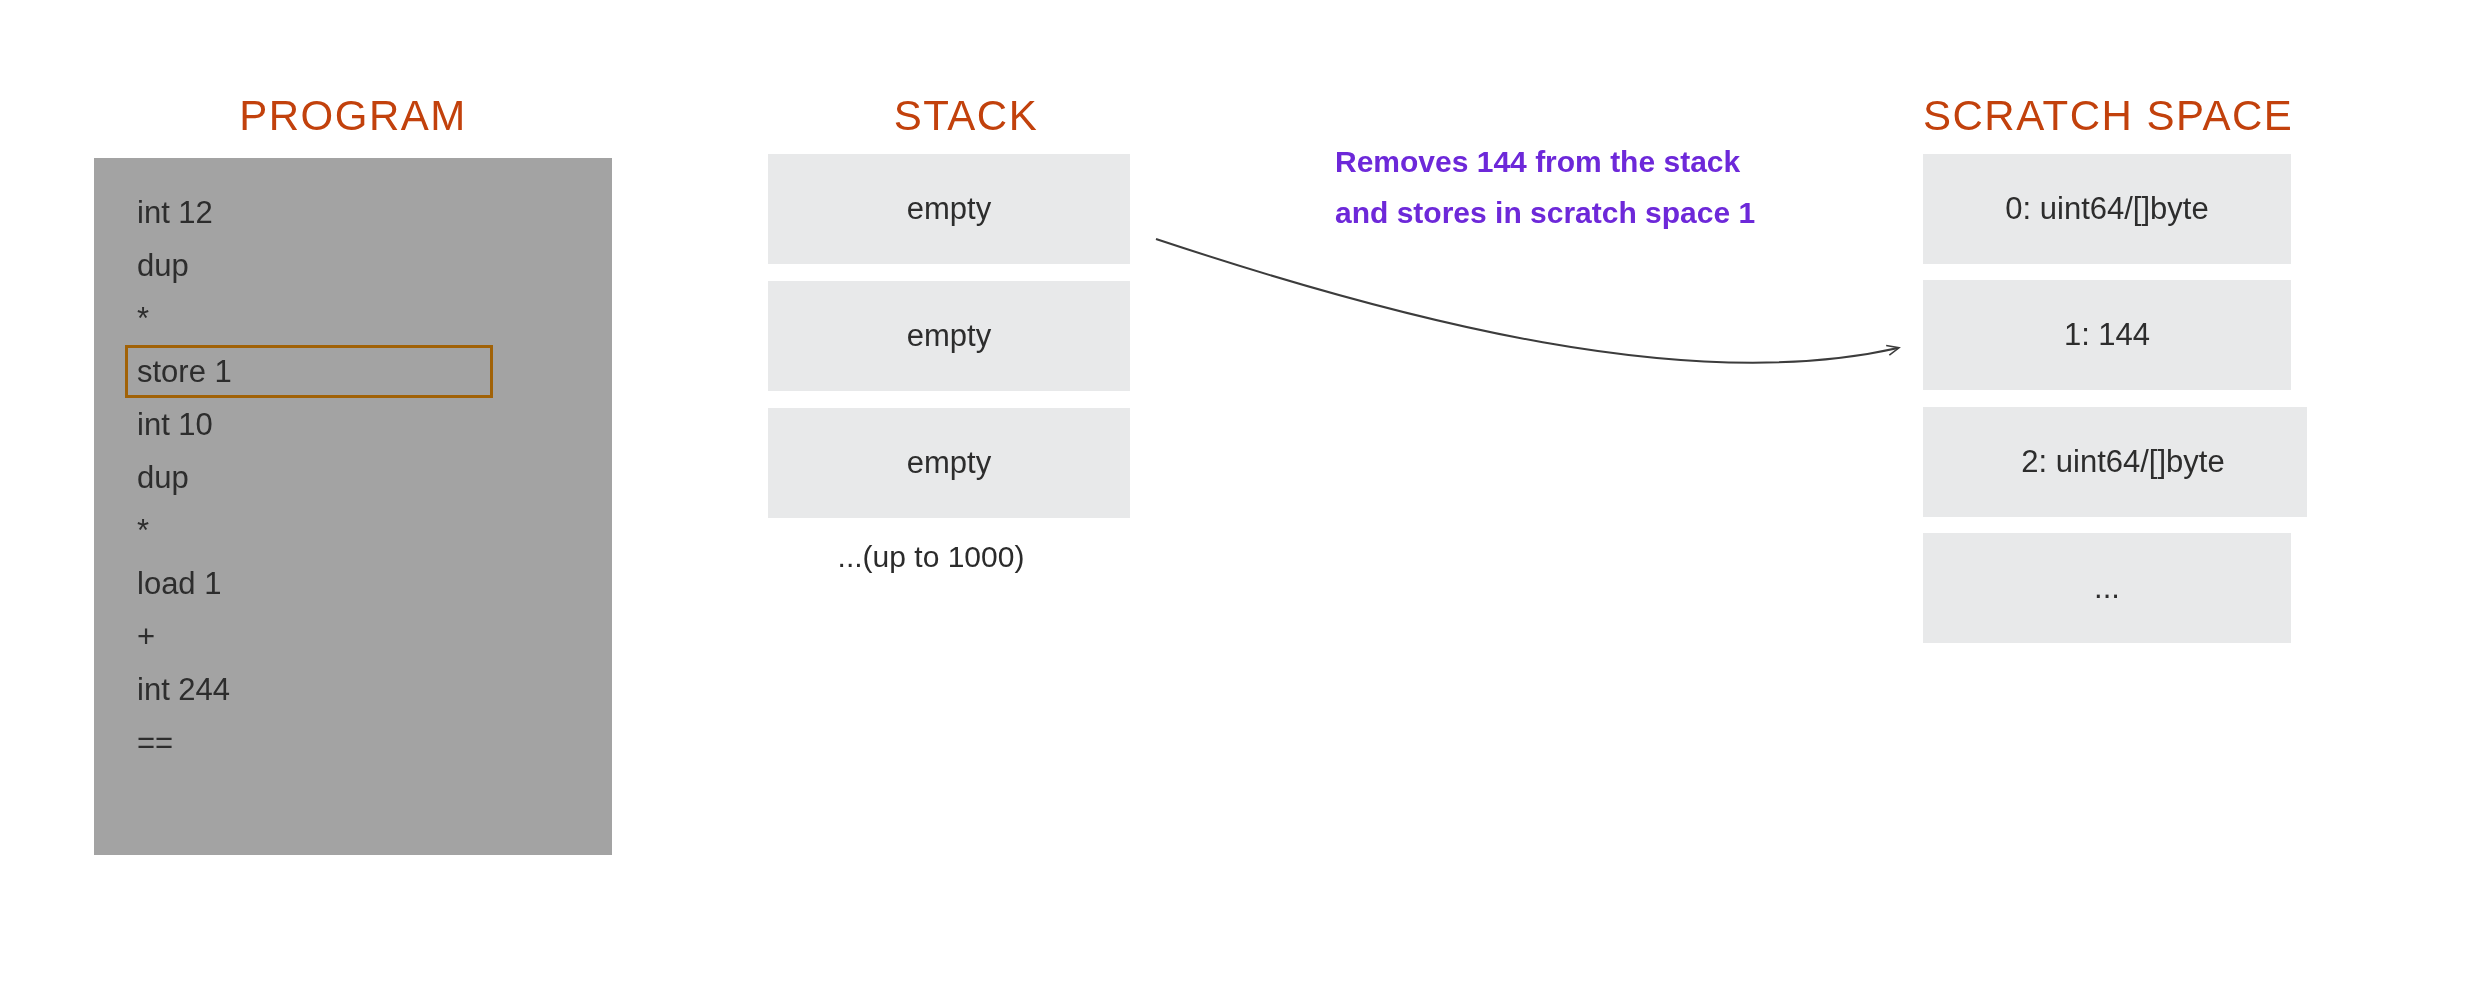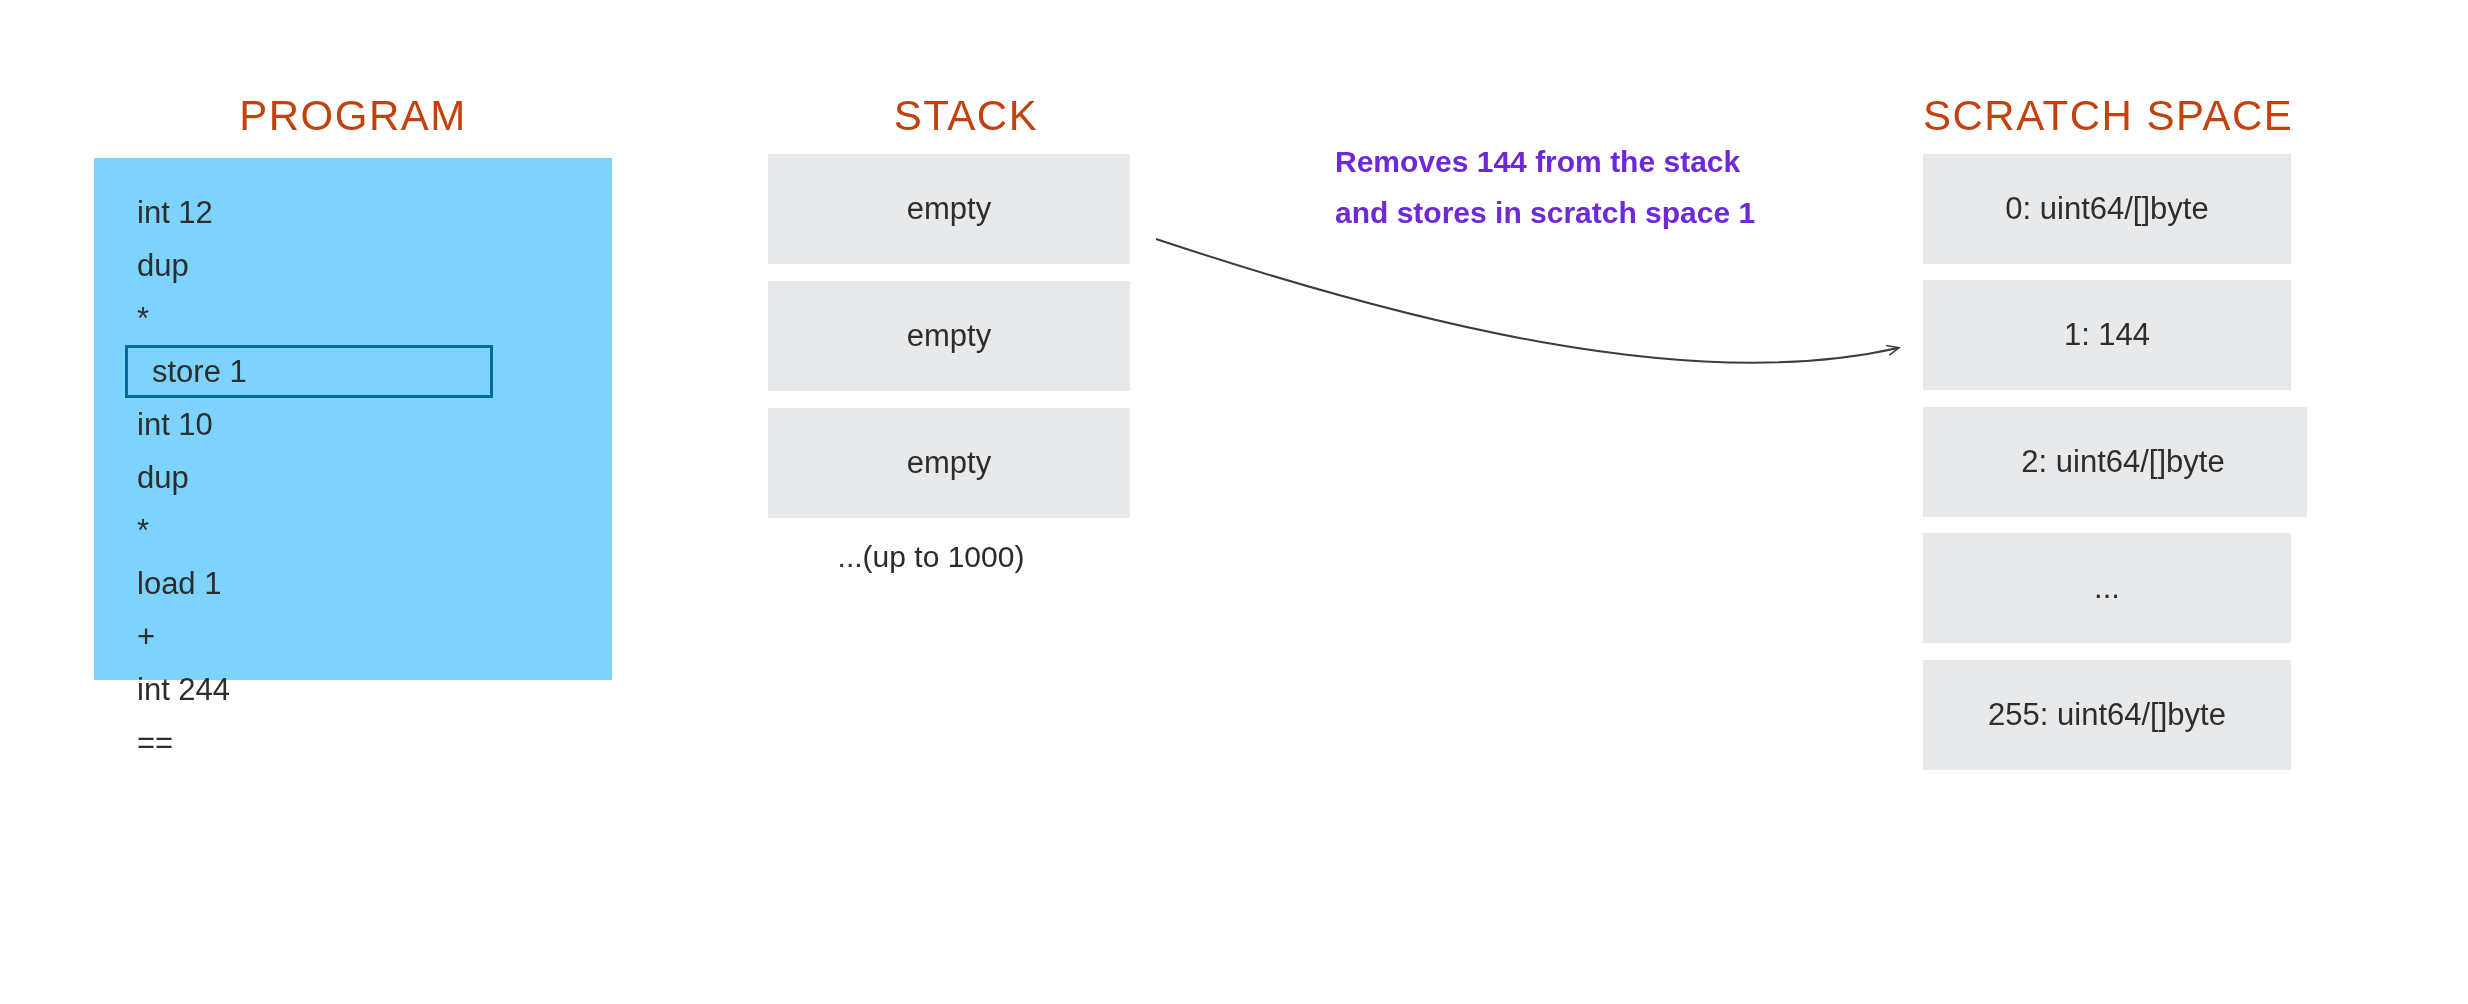--- a/index.html
+++ b/index.html
@@ -29,8 +29,8 @@
   .program-box {
     position: absolute;
     left: 94px; top: 158px;
-    width: 518px; height: 522px;
-    background: #7dd3fc;
+    width: 518px; height: 697px;
+    background: #a3a3a3;
     box-sizing: border-box;
     padding-top: 28px;
   }

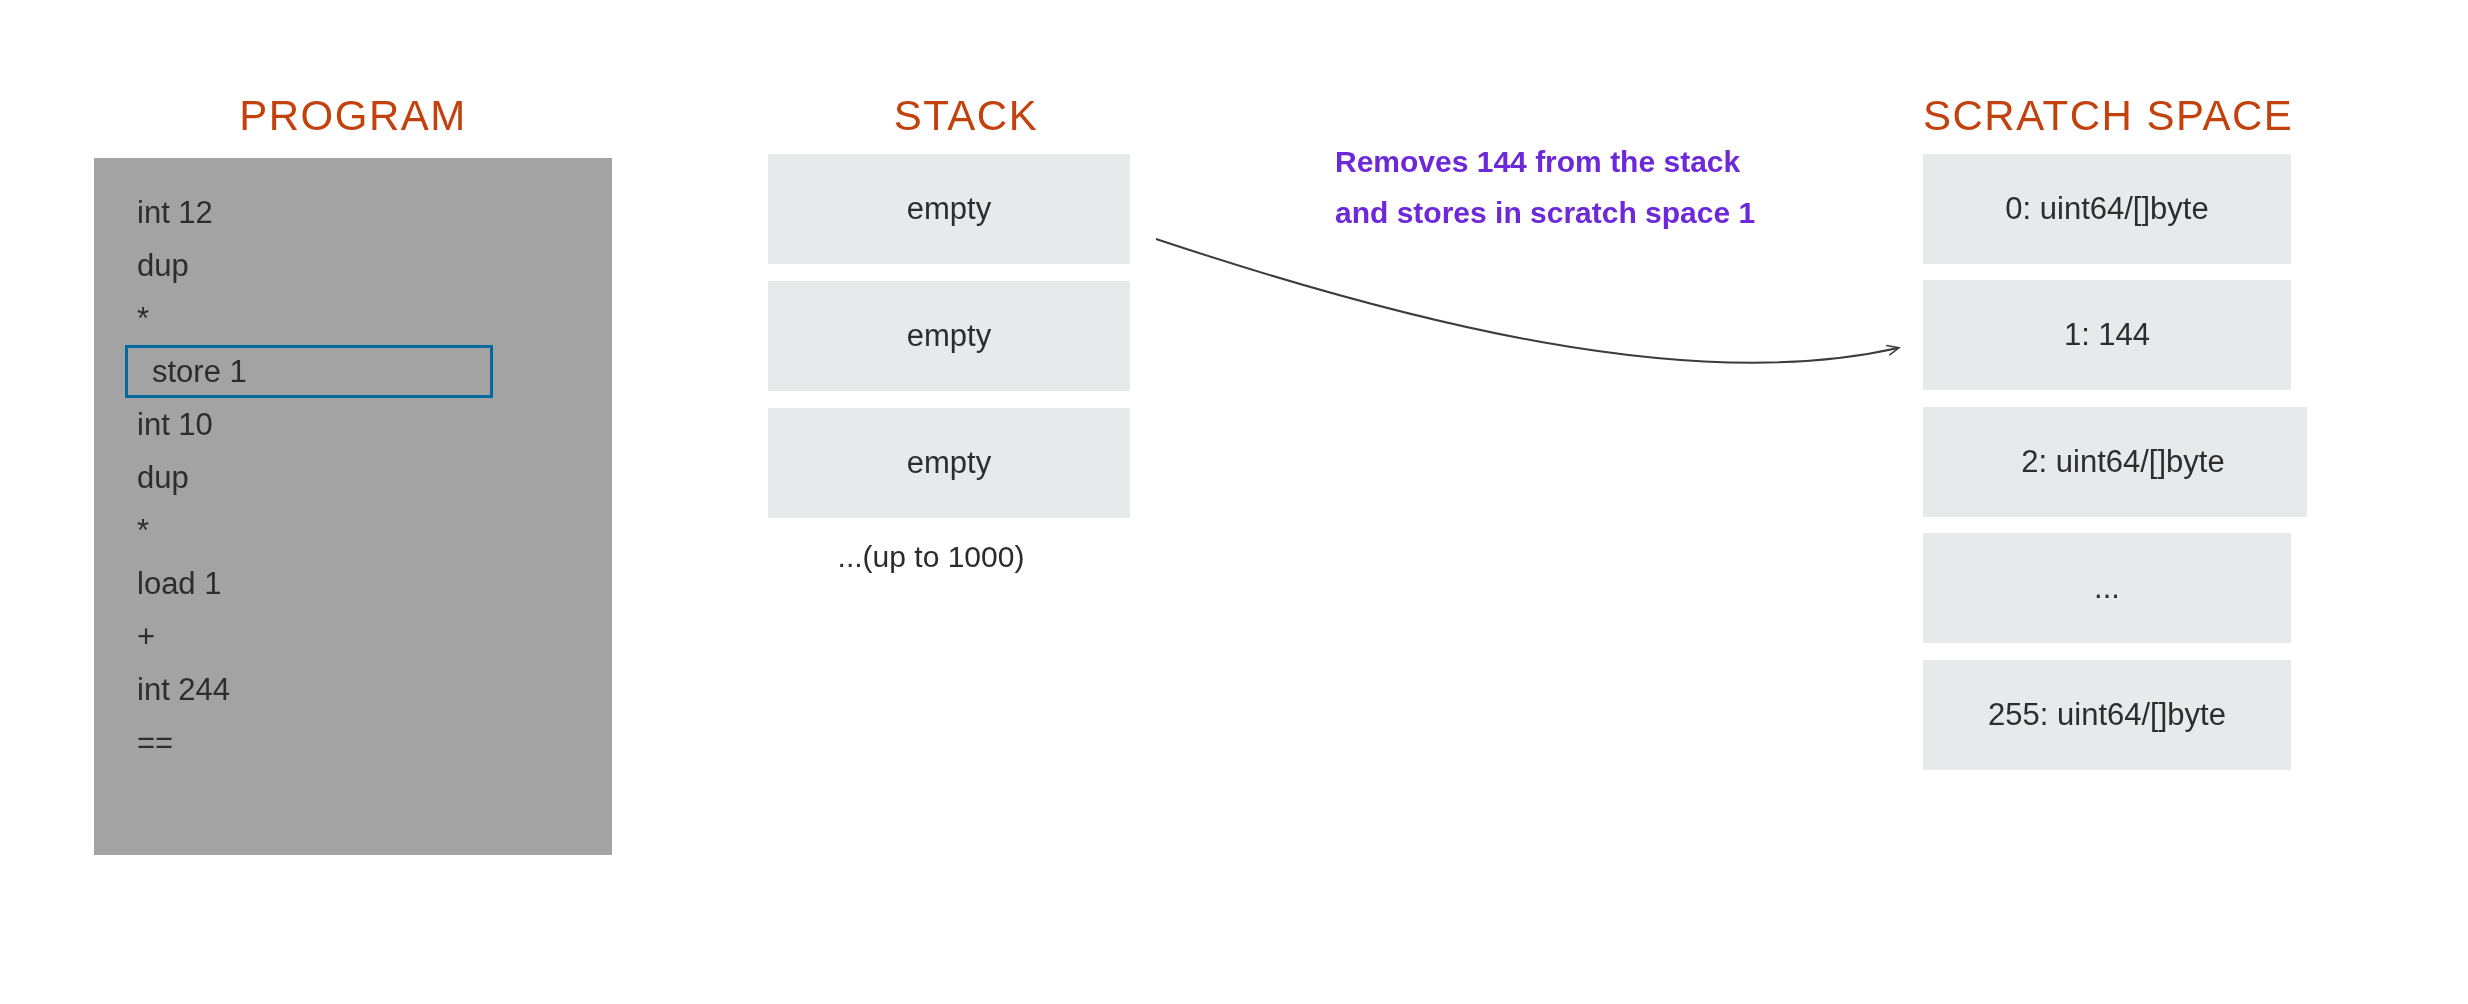--- a/index.html
+++ b/index.html
@@ -45,8 +45,8 @@
     box-sizing: border-box;
     margin-left: 31px;
     width: 368px;
-    padding-left: 24px;
-    border: 3px solid #0369a1;
+    padding-left: 9px;
+    border: 3px solid #a16207;
     line-height: 47px;
   }
 

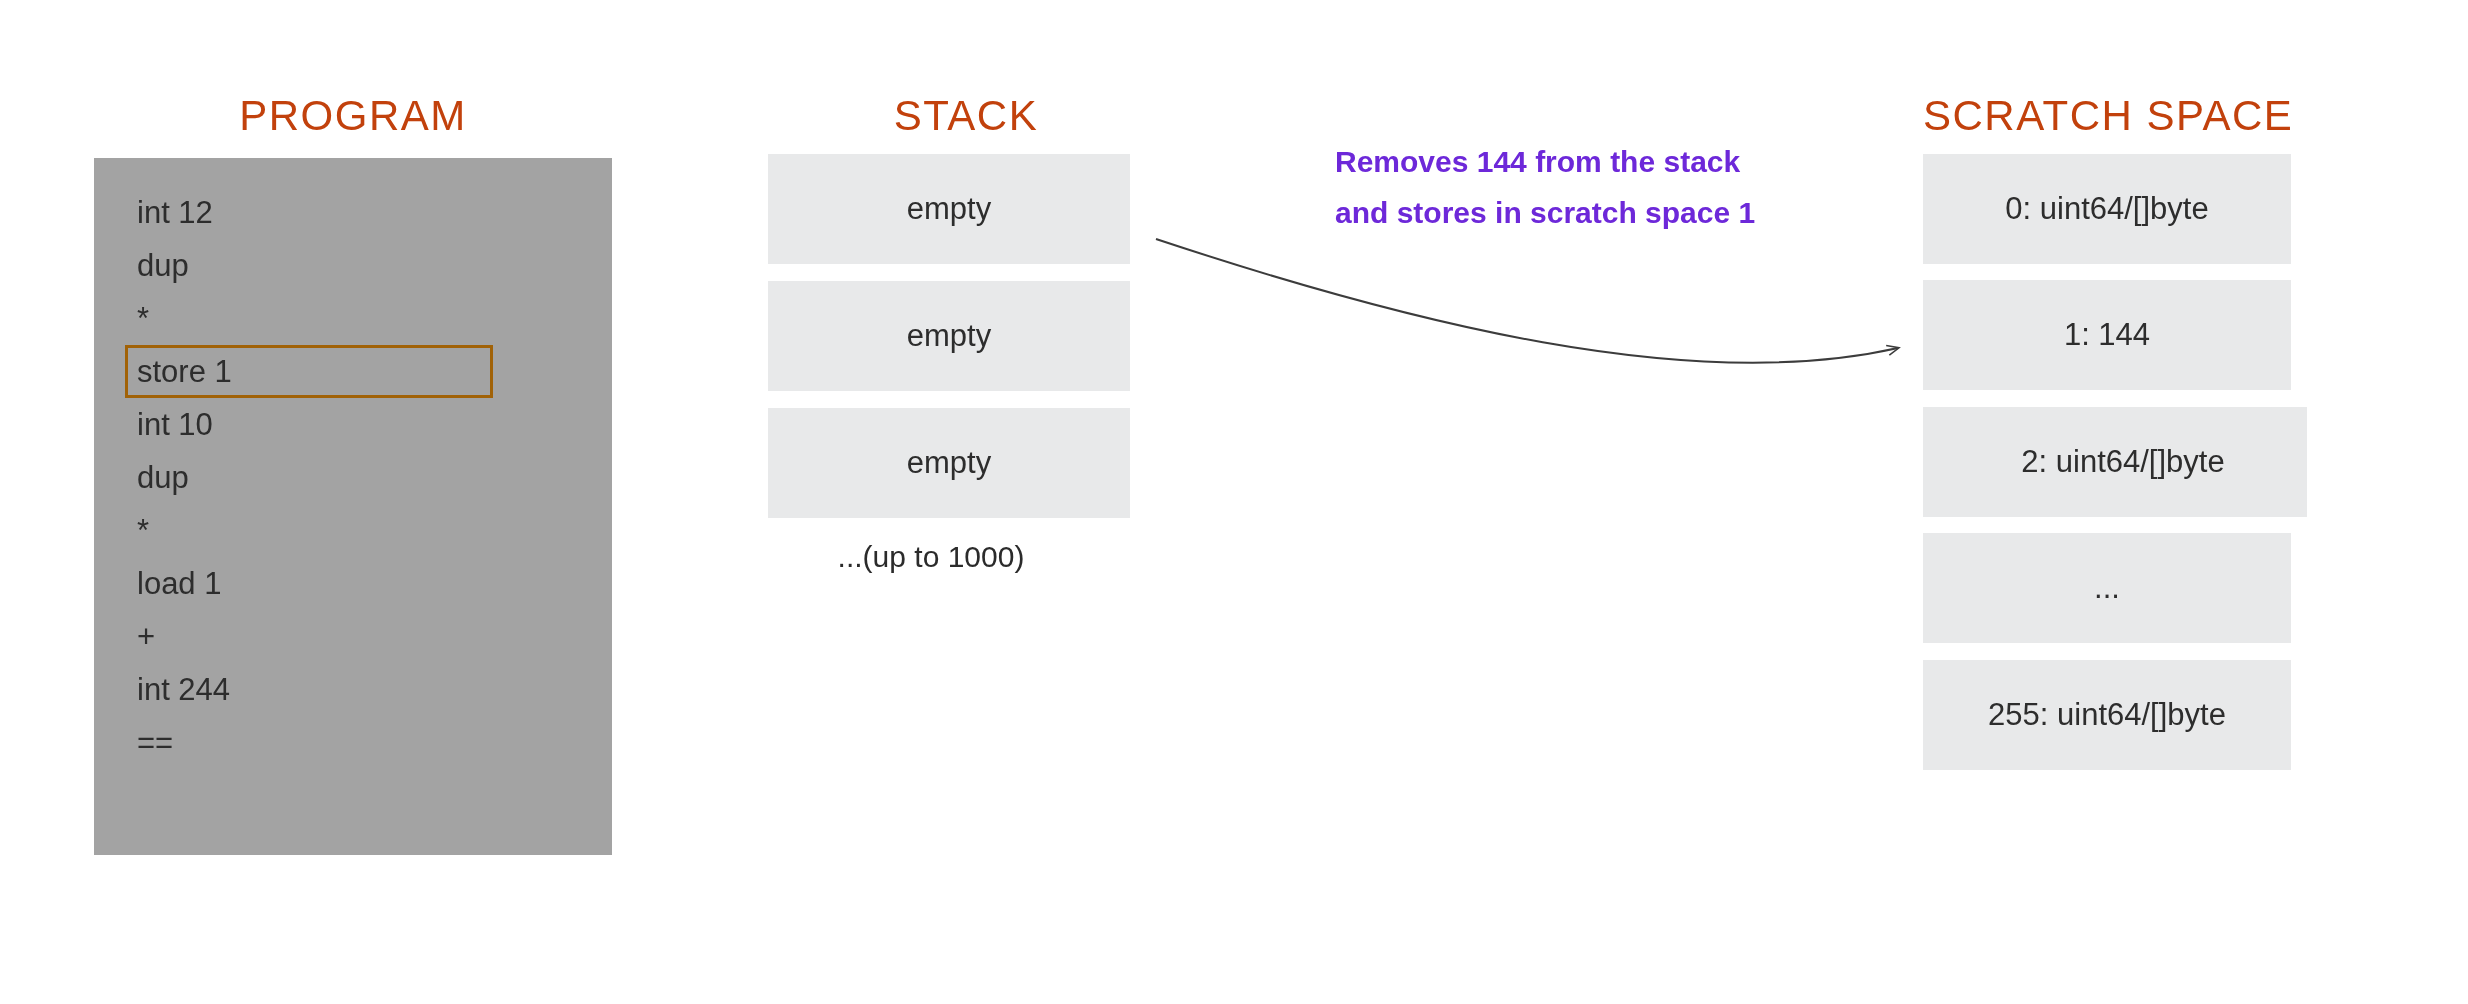--- a/index.html
+++ b/index.html
@@ -139,7 +139,6 @@
     <div class="slot">1: 144</div>
     <div class="slot">2: uint64/[]byte</div>
     <div class="slot">...</div>
-    <div class="slot">255: uint64/[]byte</div>
   </div>
 
   <div class="annotation">

